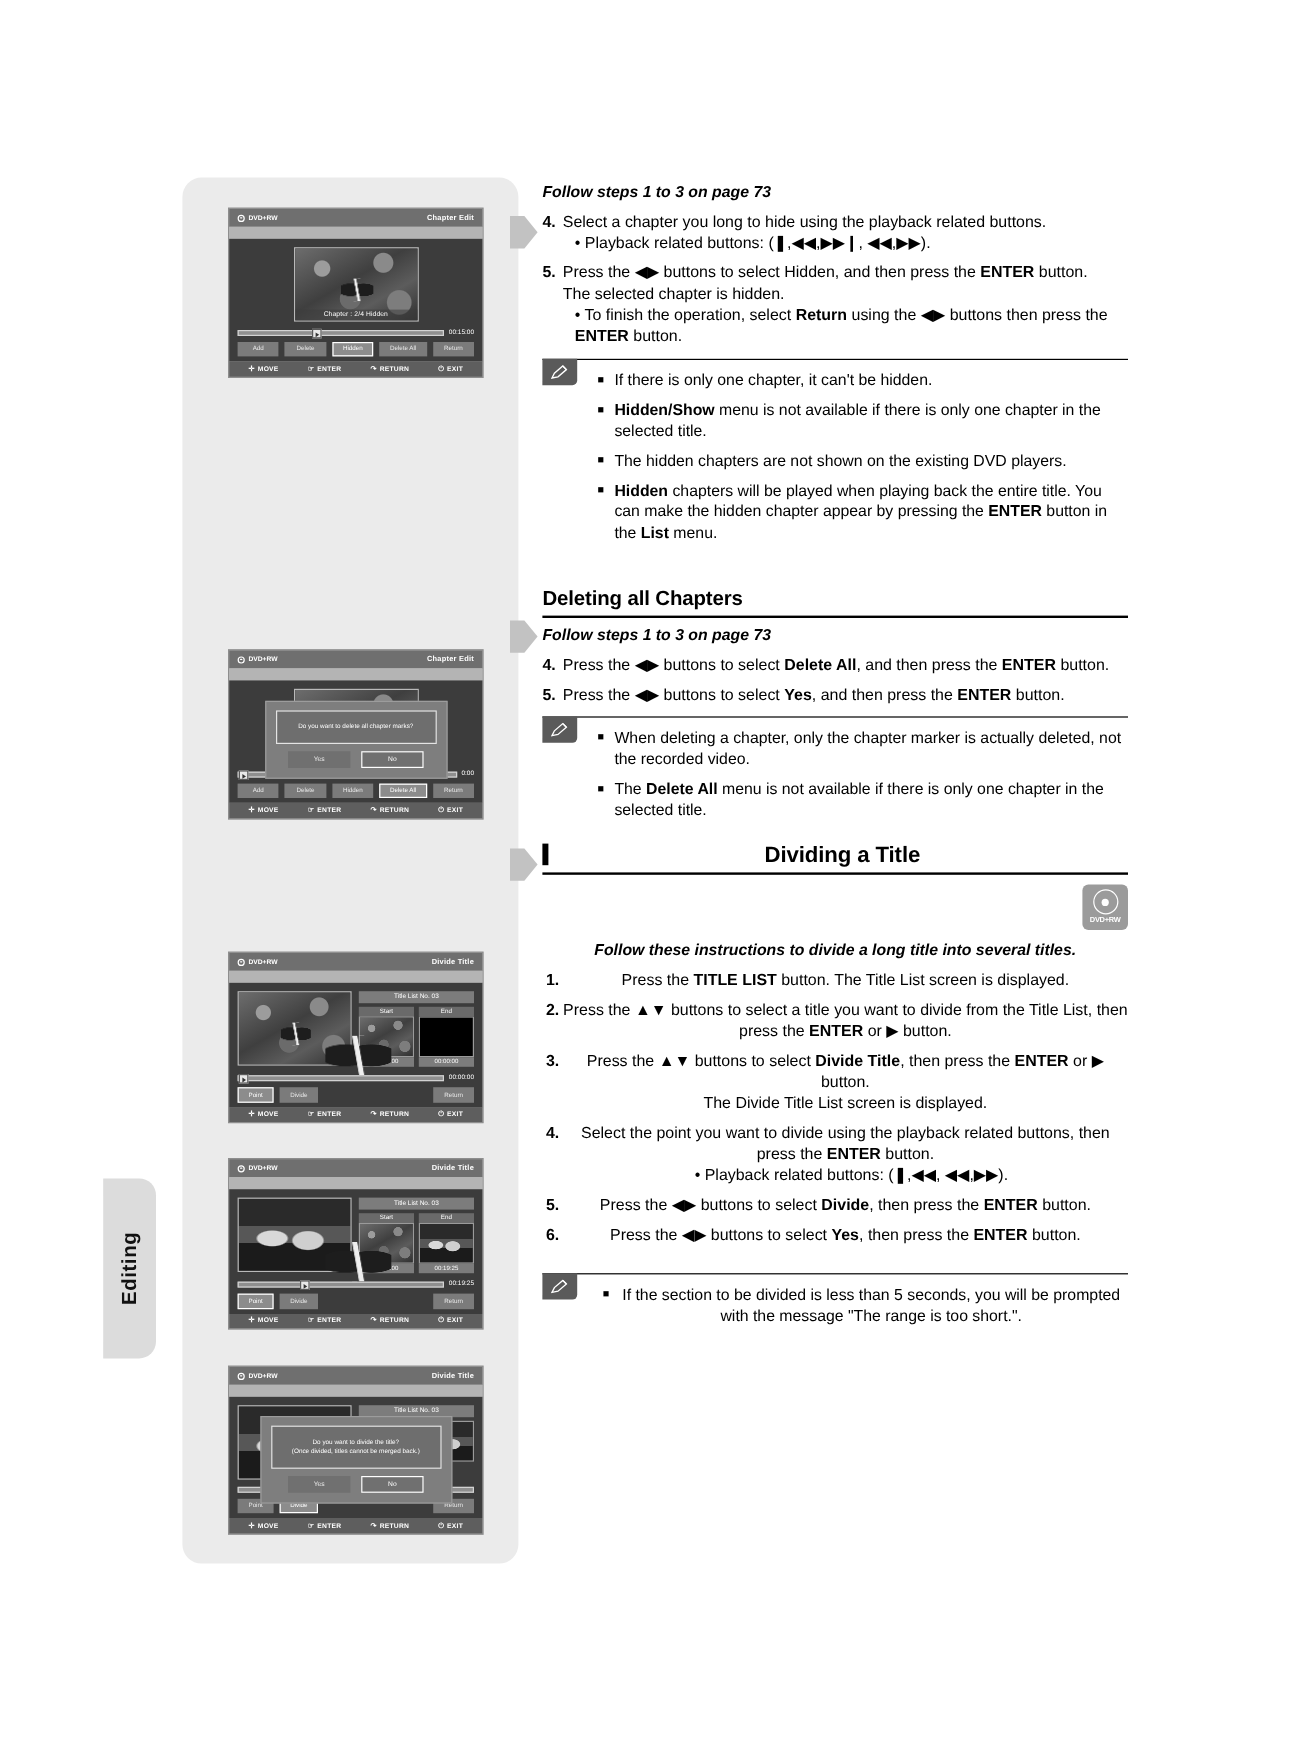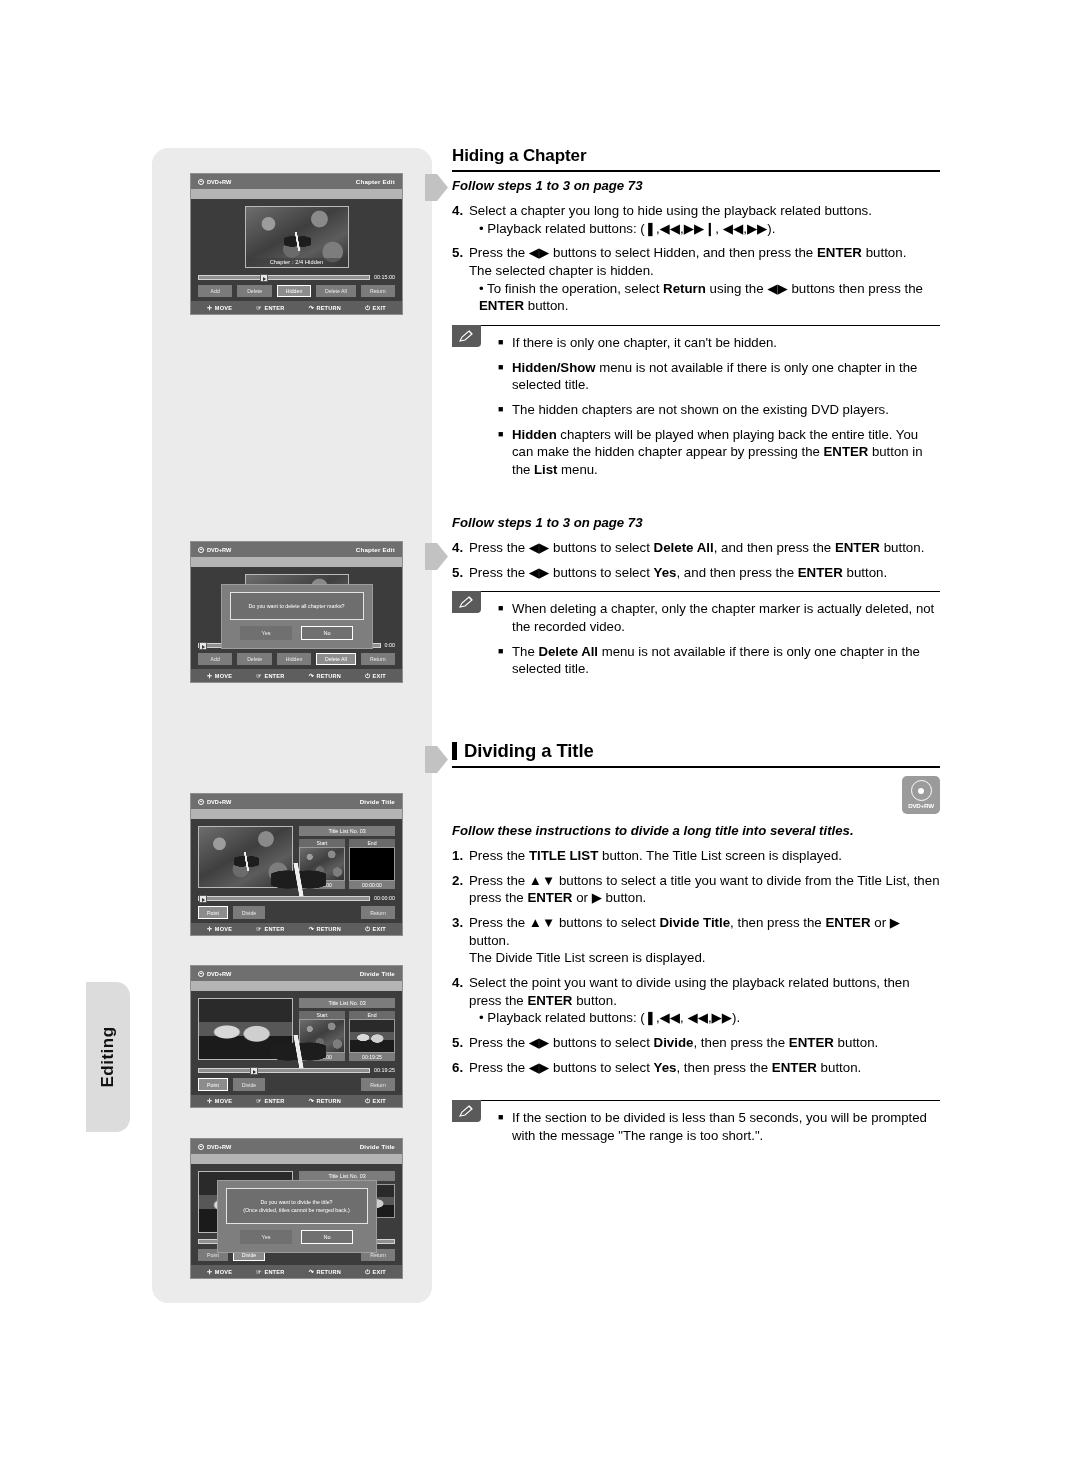--- a/index.html
+++ b/index.html
@@ -527,7 +527,6 @@
   <div class="right">
 
     <div class="sec" style="position:relative;">
-      <h2 class="head">Hiding a Chapter</h2>
       <div class="arrow-marker" style="top:26px;">
         <svg width="24" height="31" viewBox="0 0 24 31">
             <path d="M0 2 L12 2 L23 15.5 L12 29 L0 29 Z" fill="#c2c2c2"></path>

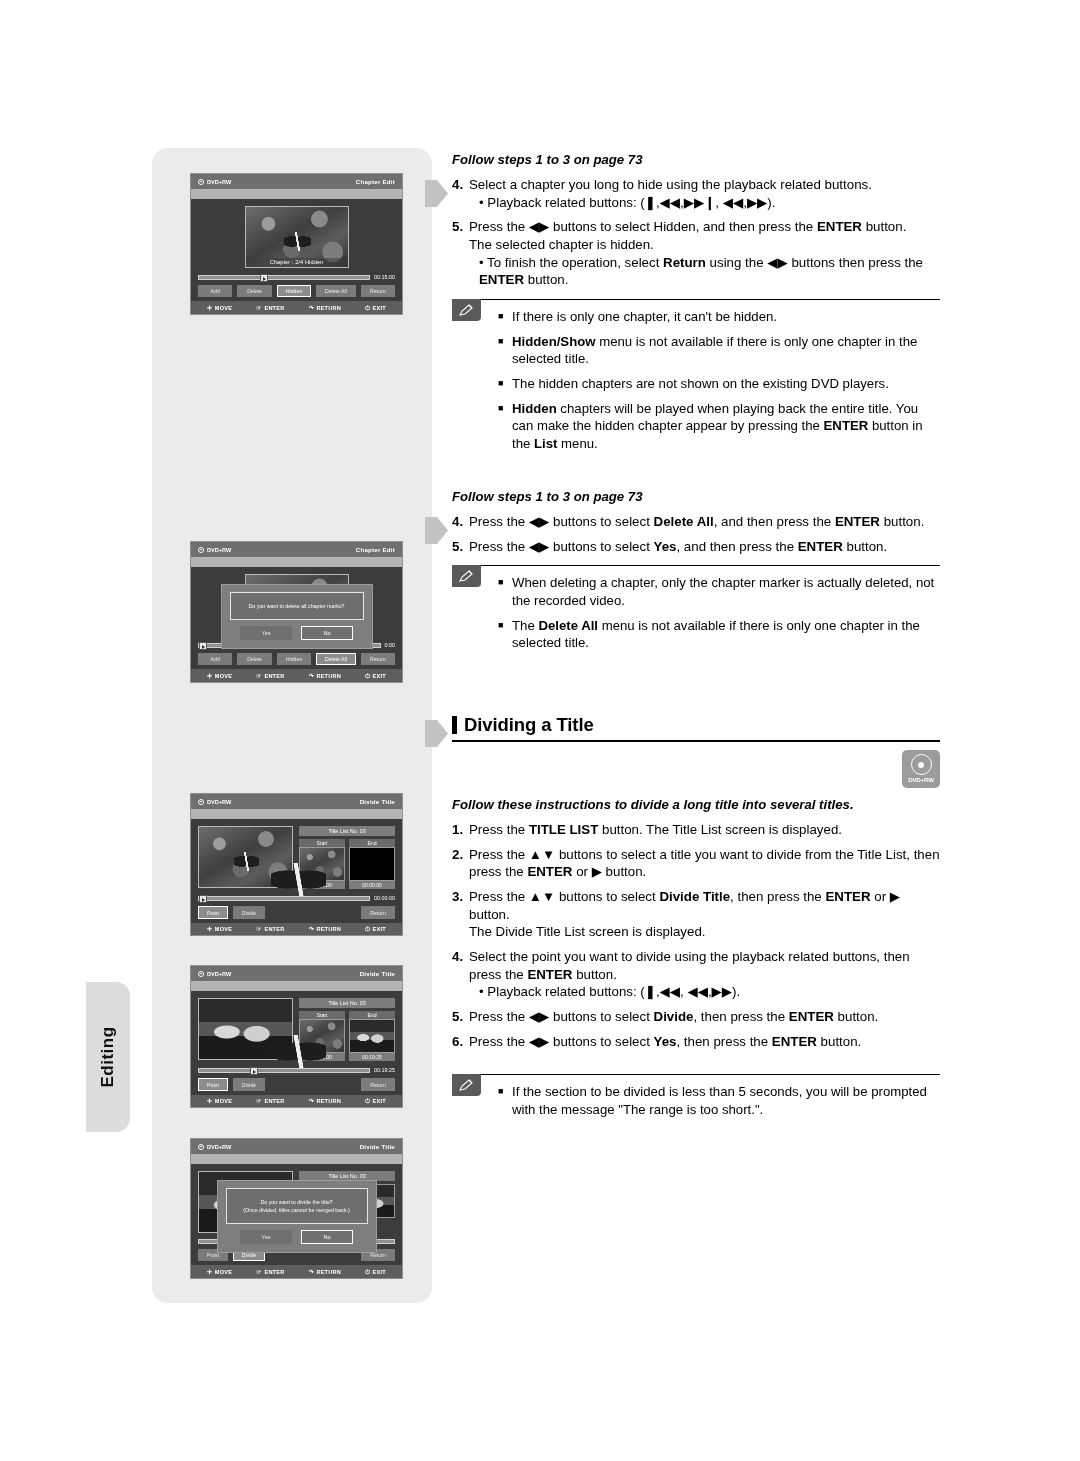--- a/index.html
+++ b/index.html
@@ -580,6 +580,7 @@
     </div>
 
     <div class="sec" style="position:relative;margin-top:36px;">
+      <h2 class="head">Deleting all Chapters</h2>
       <div class="arrow-marker" style="top:26px;">
         <svg width="24" height="31" viewBox="0 0 24 31">
             <path d="M0 2 L12 2 L23 15.5 L12 29 L0 29 Z" fill="#c2c2c2"></path>

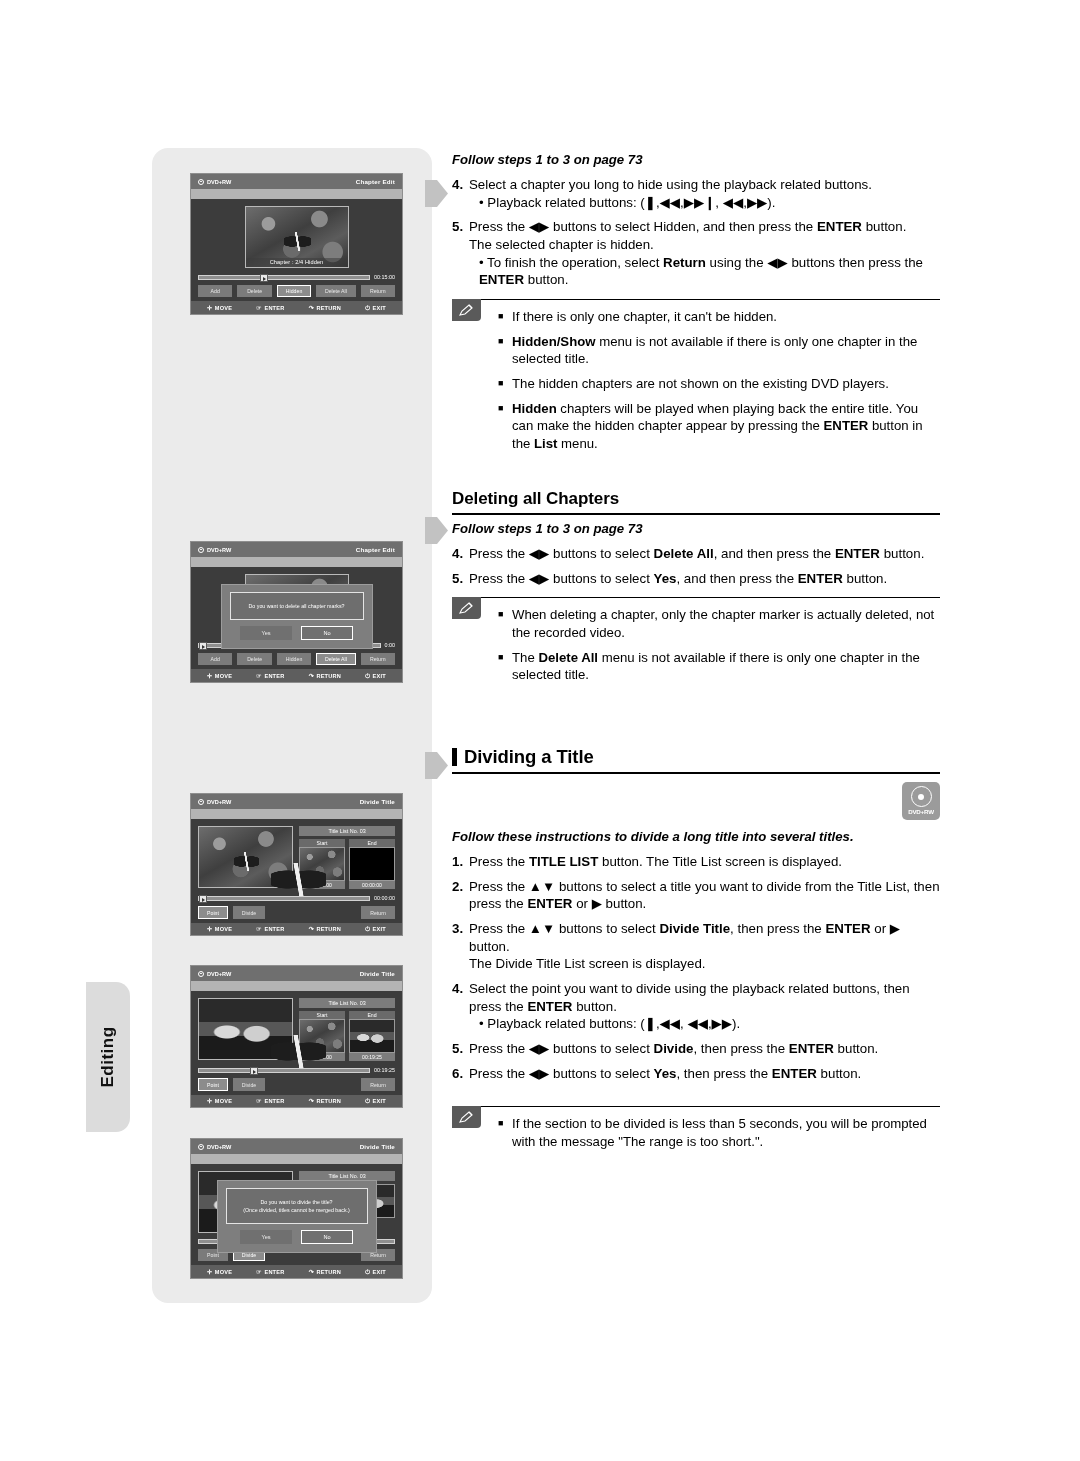--- a/index.html
+++ b/index.html
@@ -617,7 +617,7 @@
       </div>
     </div>
 
-    <div class="sec" style="position:relative;margin-top:62px;">
+    <div class="sec" style="position:relative;margin-top:17px;text-align:center;">
       <h2 class="head bar">Dividing a Title</h2>
       <div class="arrow-marker" style="top:4px;">
         <svg width="24" height="31" viewBox="0 0 24 31">

